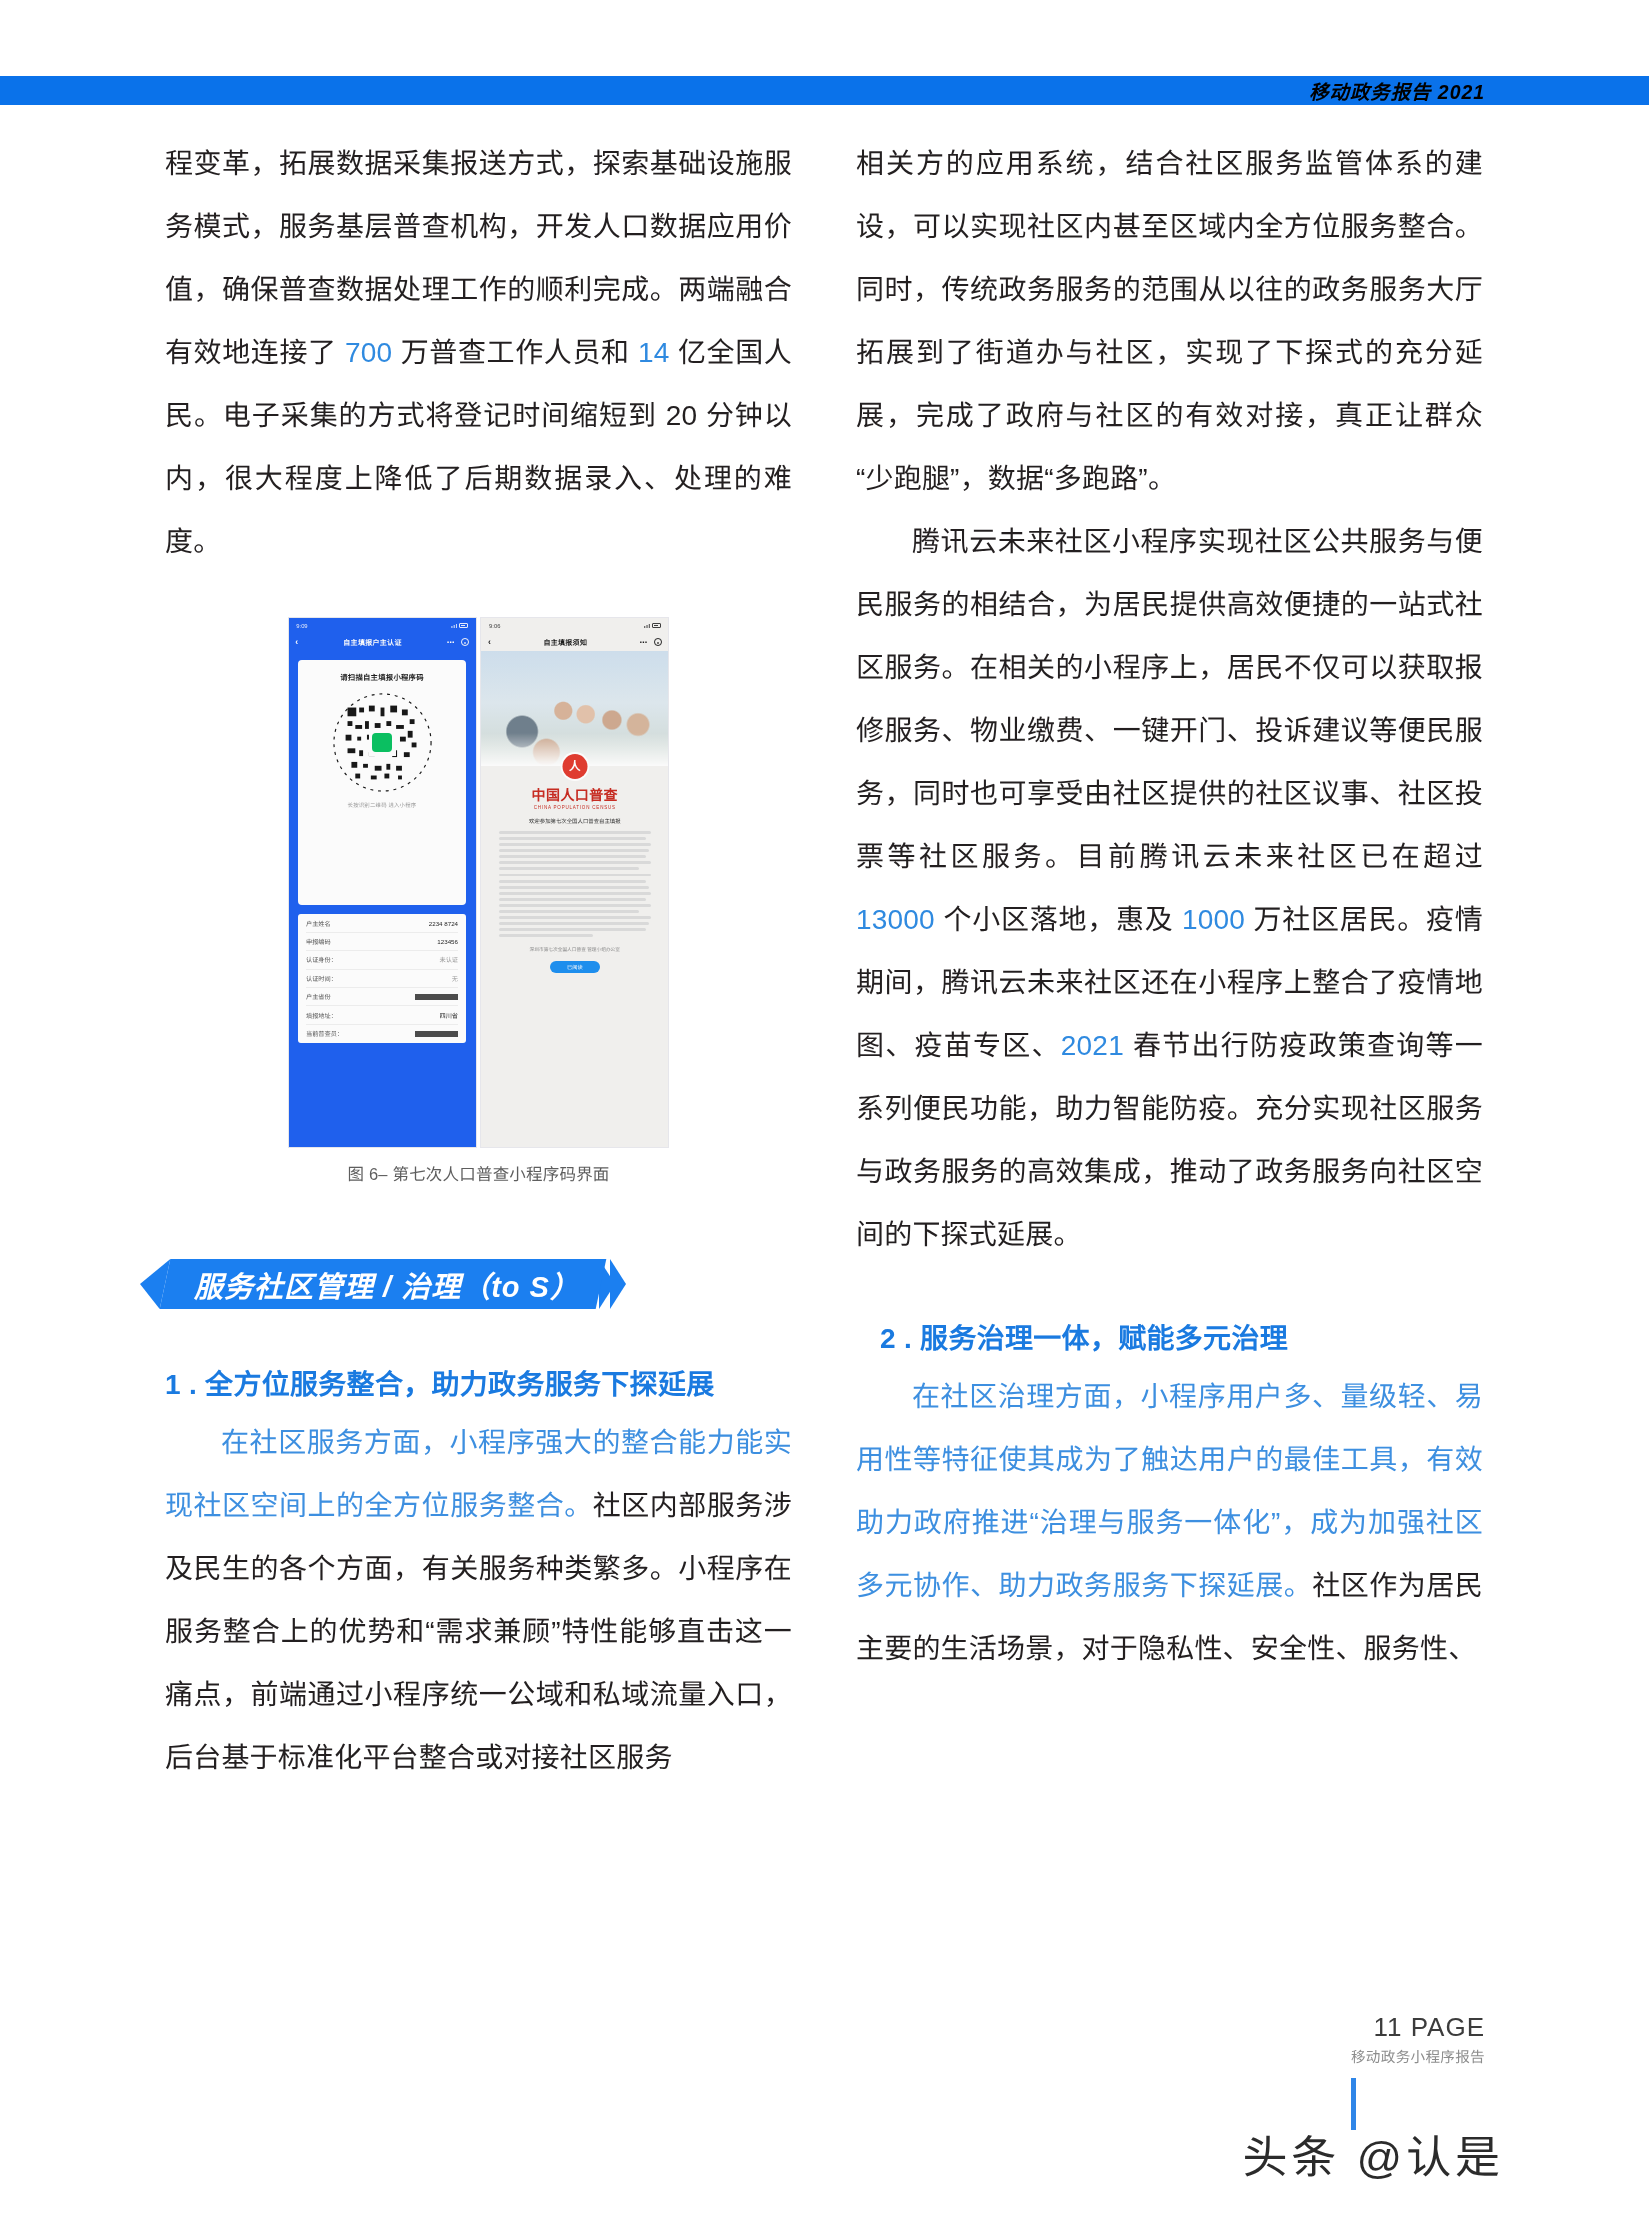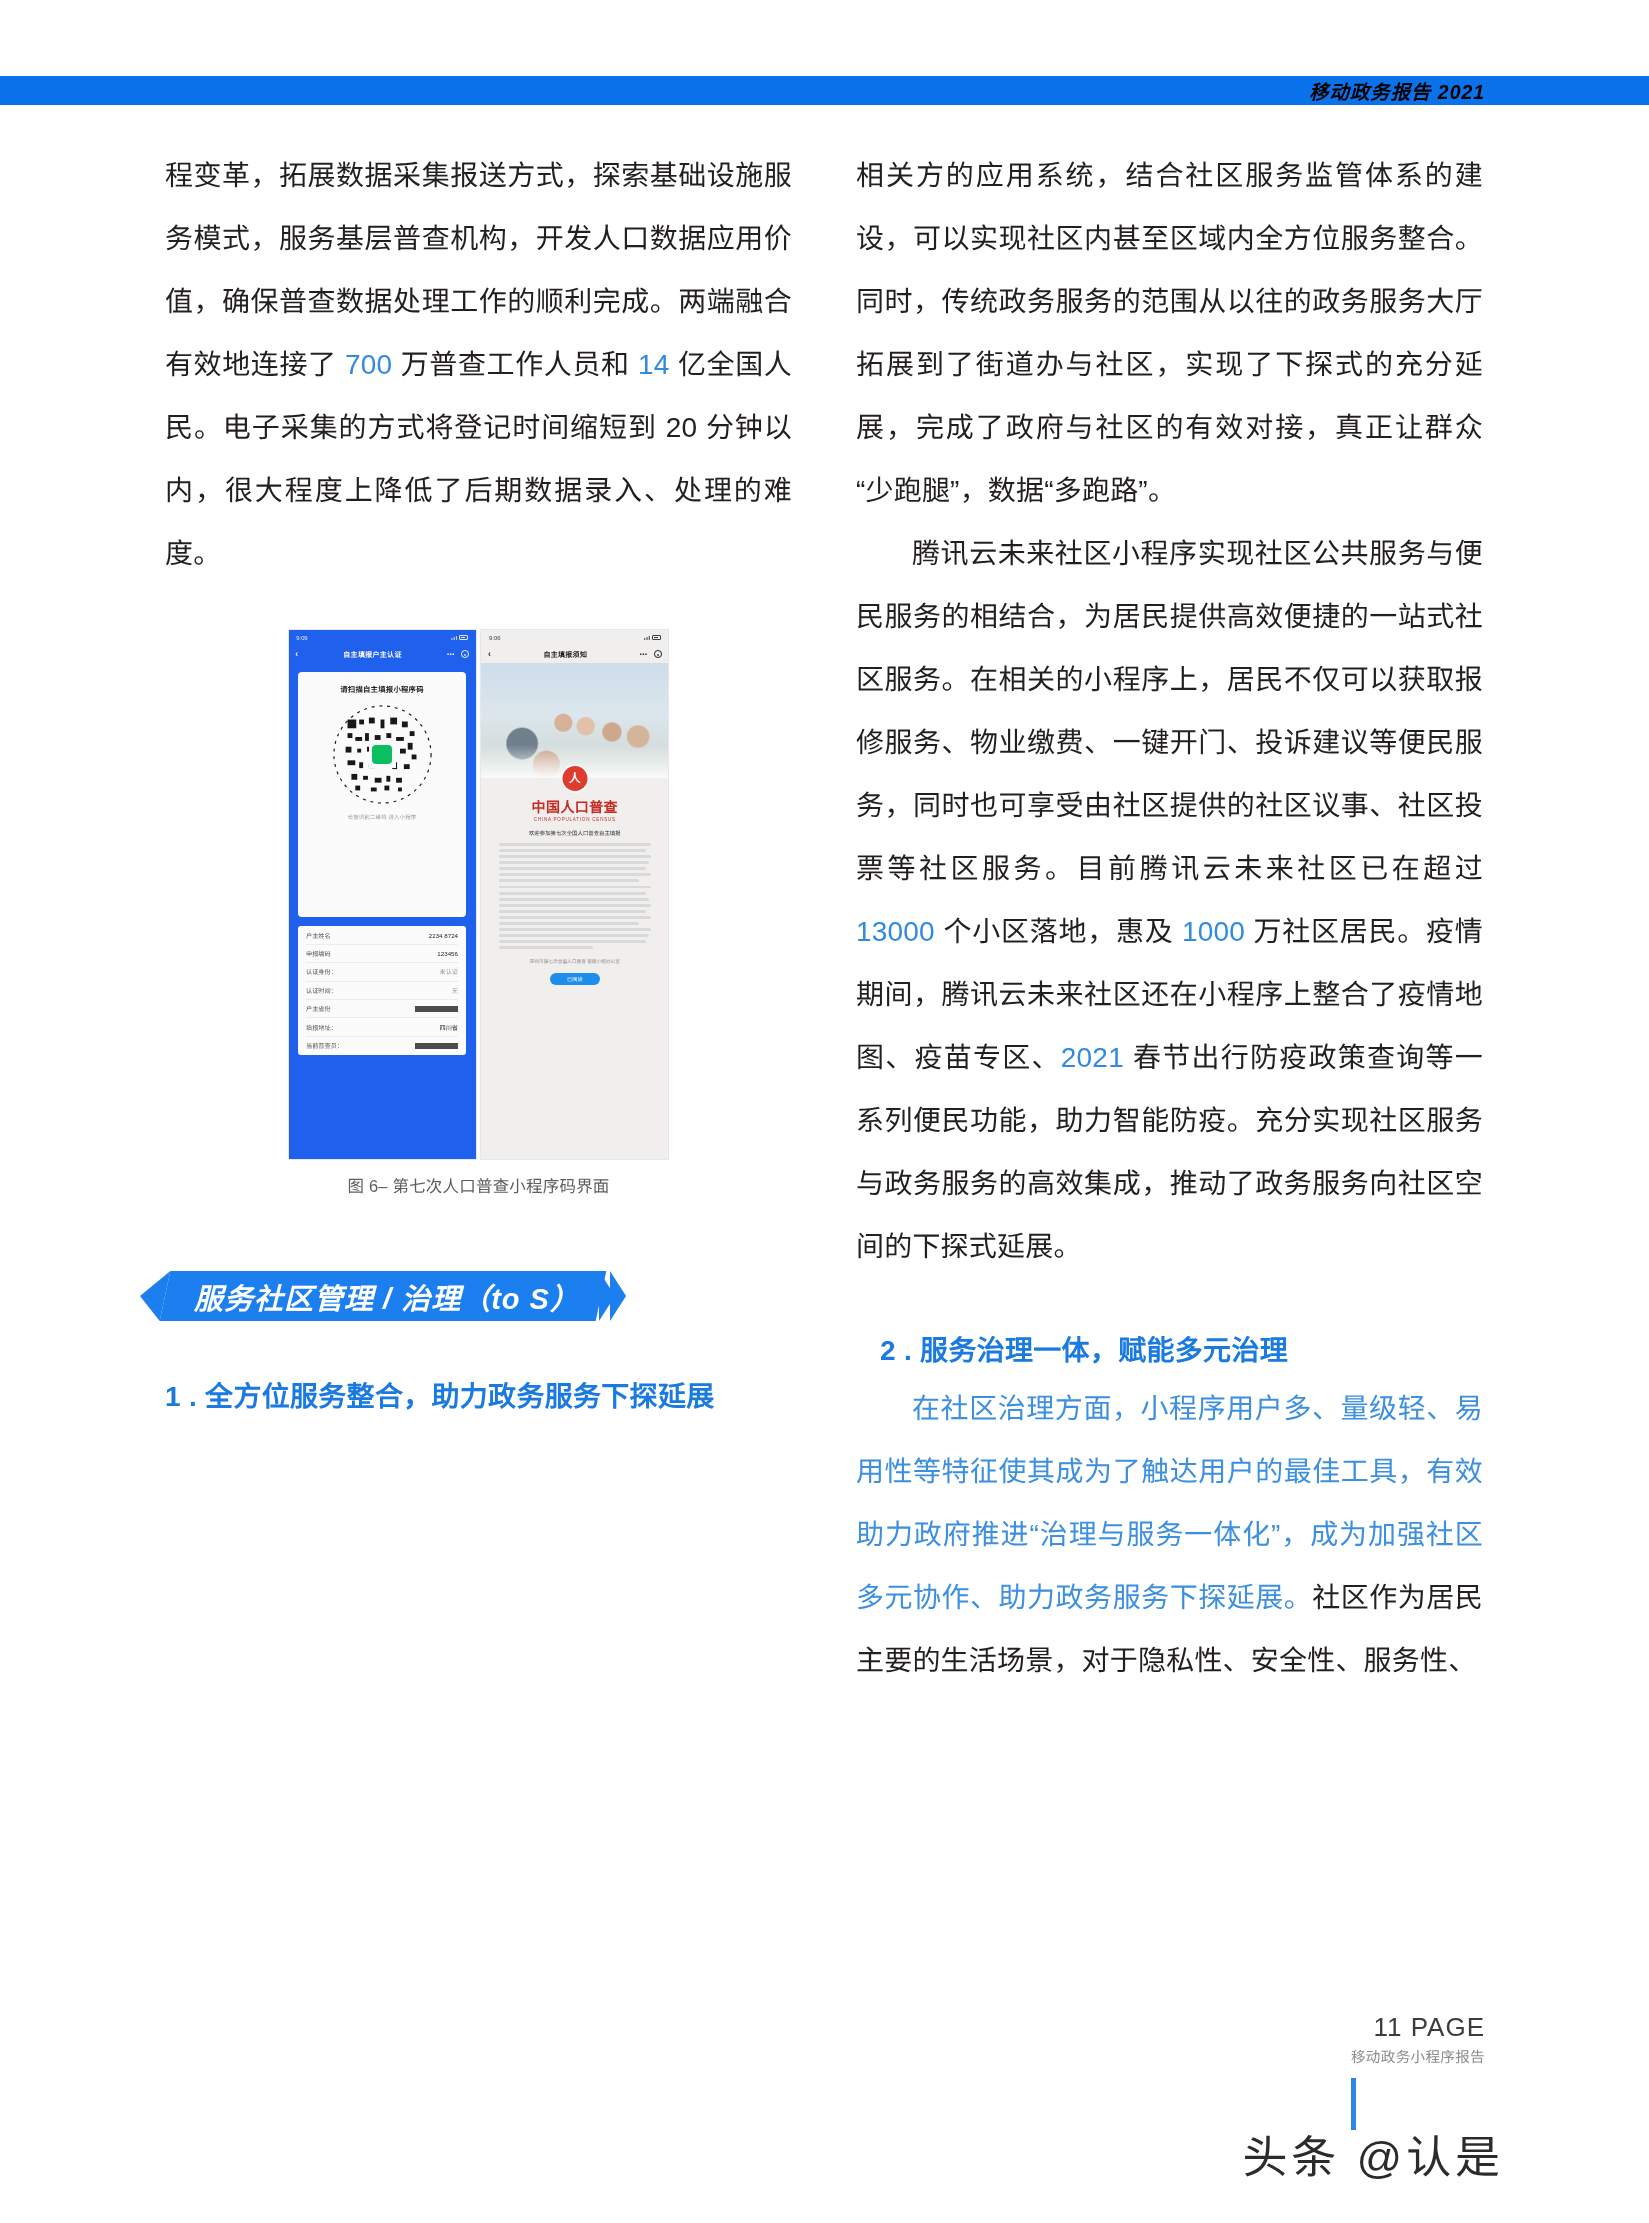--- a/index.html
+++ b/index.html
@@ -28,7 +28,7 @@
   
   .columns{
     position:absolute; left:0; top:105px; width:1650px;
-    display:flex; gap:64px; padding:16px 165px;
+    display:flex; gap:64px; padding:4px 165px;
   }
   .col{ width:627px; }
 

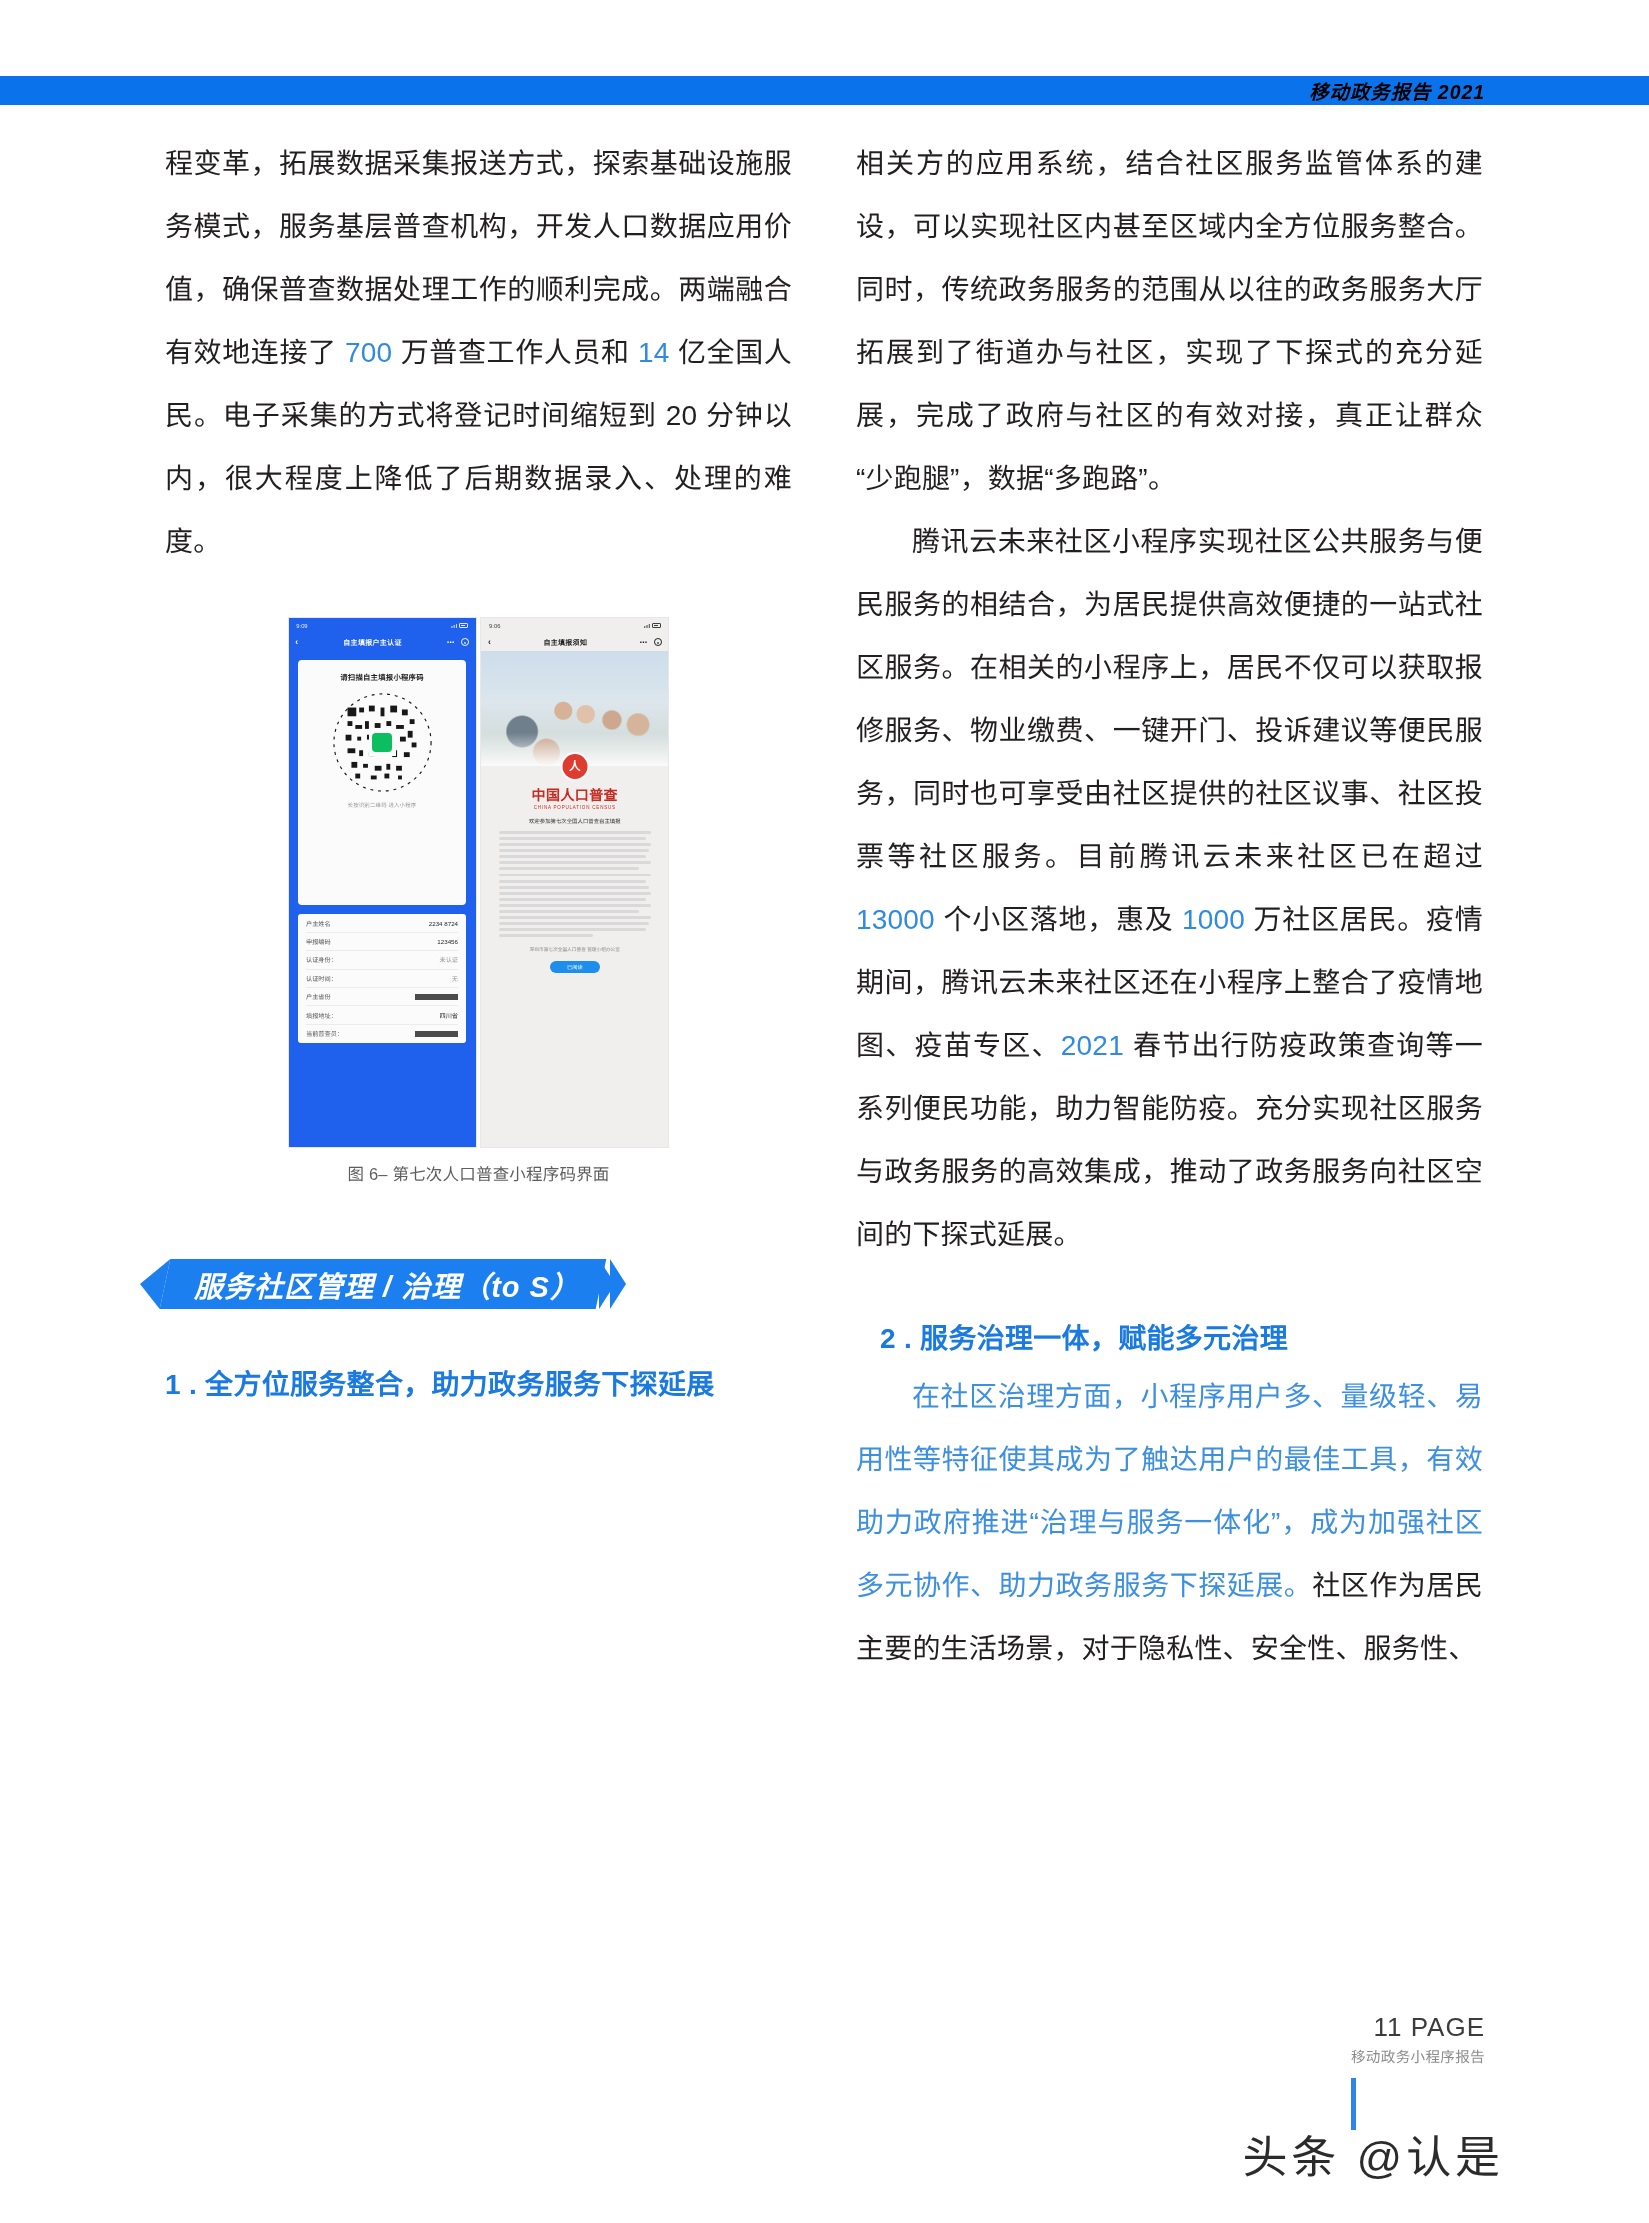--- a/index.html
+++ b/index.html
@@ -368,6 +368,7 @@
 
     <h3 class="sub">1 . 全方位服务整合，助力政务服务下探延展</h3>
 
+    <p class="body indent after-sub"><span class="blue-run">在社区服务方面，小程序强大的整合能力能实现社区空间上的全方位服务整合。</span><span>社区内部服务涉及民生的各个方面，有关服务种类繁多。小程序在服务整合上的优势和“需求兼顾”特性能够直击这一痛点，前端通过小程序统一公域和私域流量入口，后台基于标准化平台整合或对接社区服务</span></p>
   </div>
 
   <div class="col">

